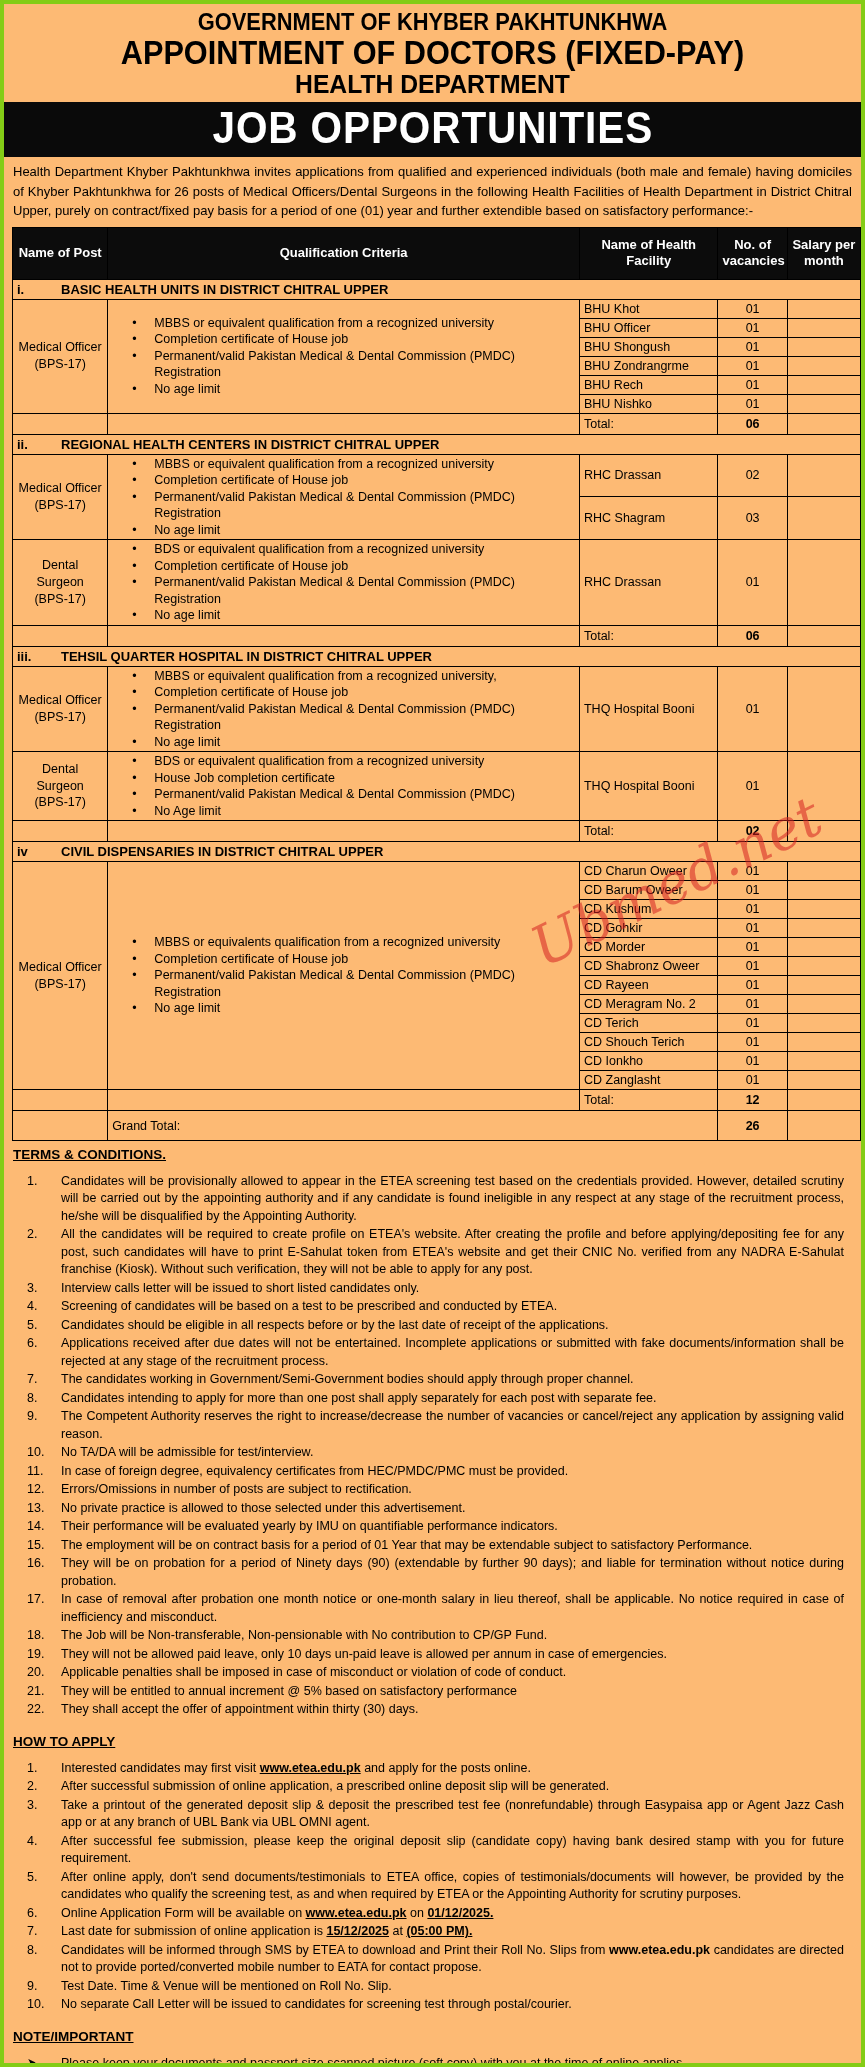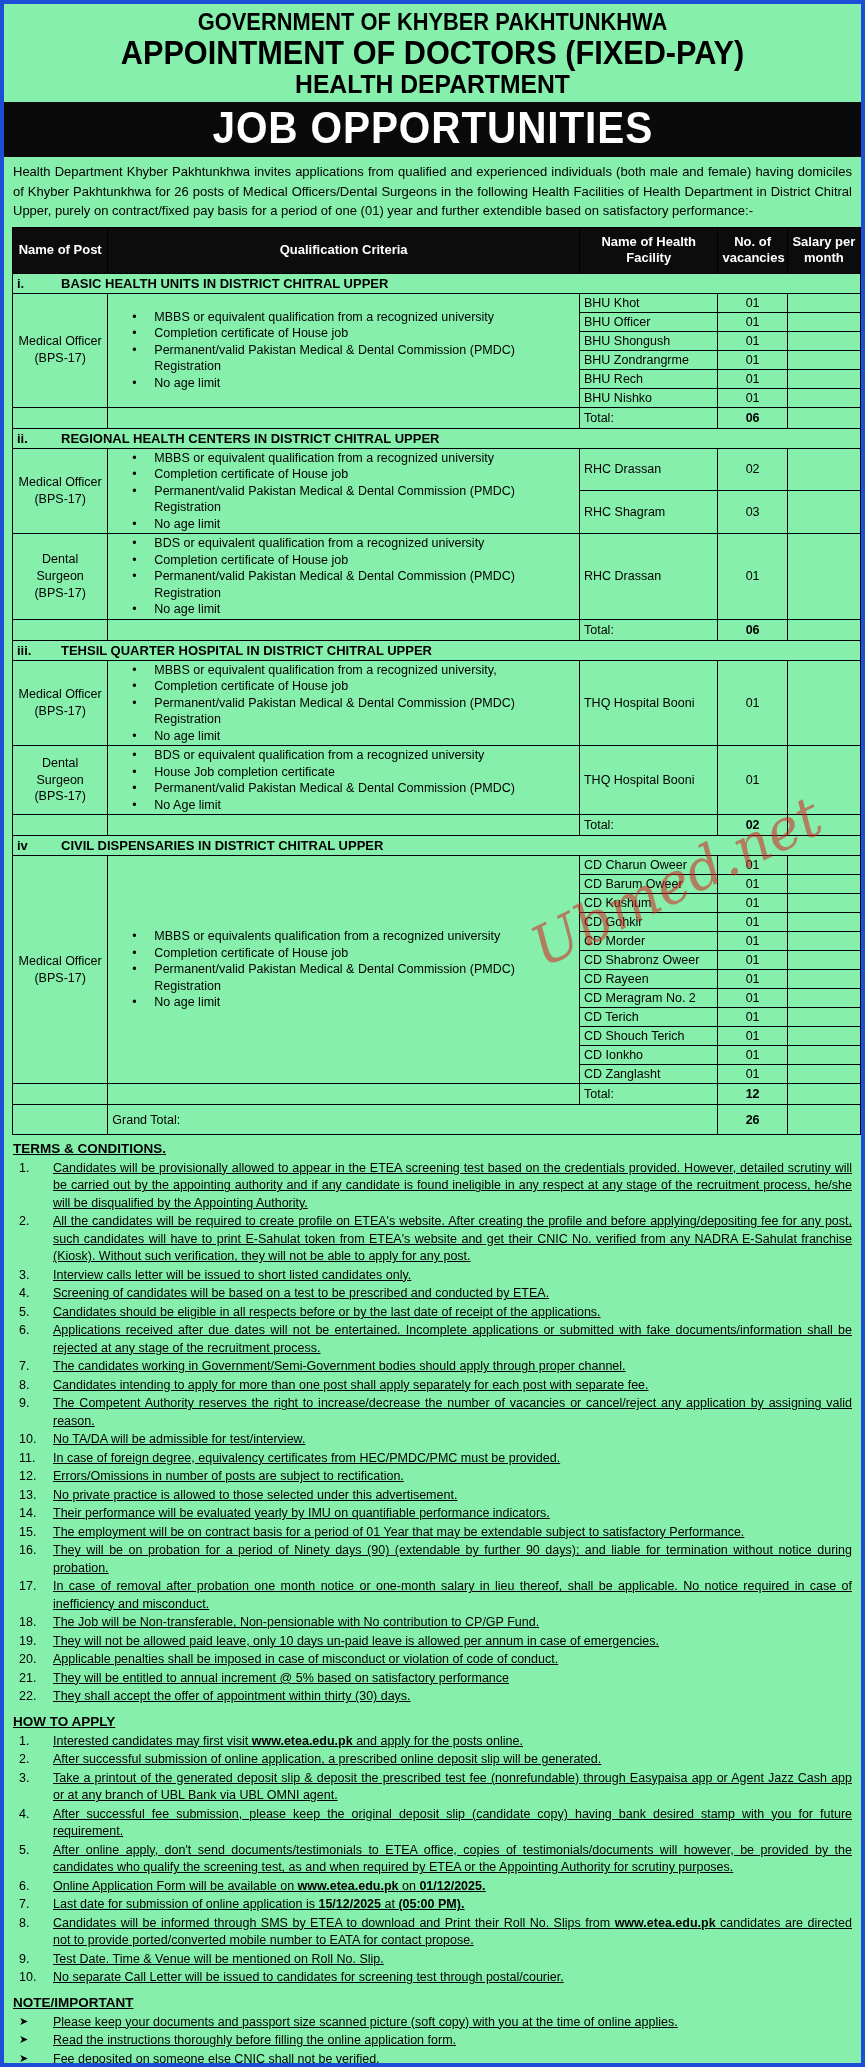--- a/index.html
+++ b/index.html
@@ -5,7 +5,7 @@
   html,body { margin:0; padding:0; background:#ffffff; }
   .page {
     width:865px; height:2067px; box-sizing:border-box; position:relative;
-    background:#86efac; border:4px solid #1d4ed8; overflow:hidden;
+    background:#fdba74; border:4px solid #84cc16; overflow:hidden;
     font-family:"Liberation Sans", sans-serif; color:#000;
   }
   

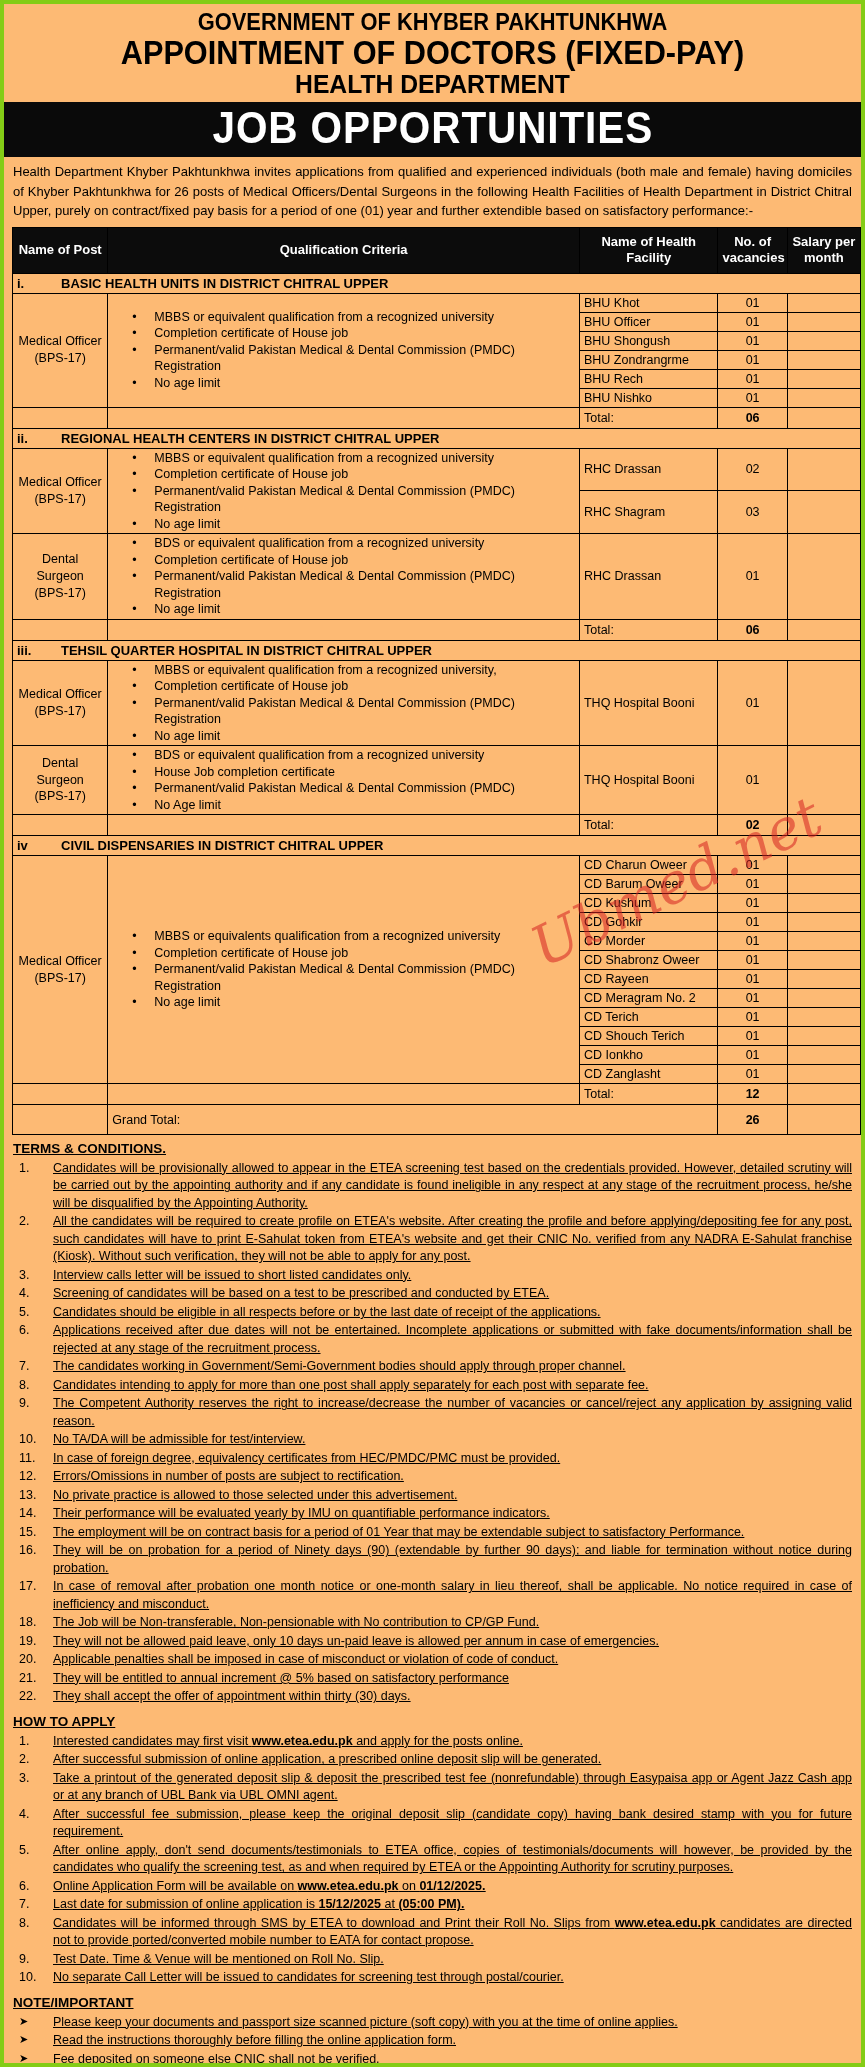--- a/index.html
+++ b/index.html
@@ -71,7 +71,7 @@
         <col style="width:73px">
       </colgroup>
     <thead>
-      <tr style="height:46px">
+      <tr style="height:52px">
         <th>Name of Post</th>
         <th>Qualification Criteria</th>
         <th>Name of Health Facility</th>

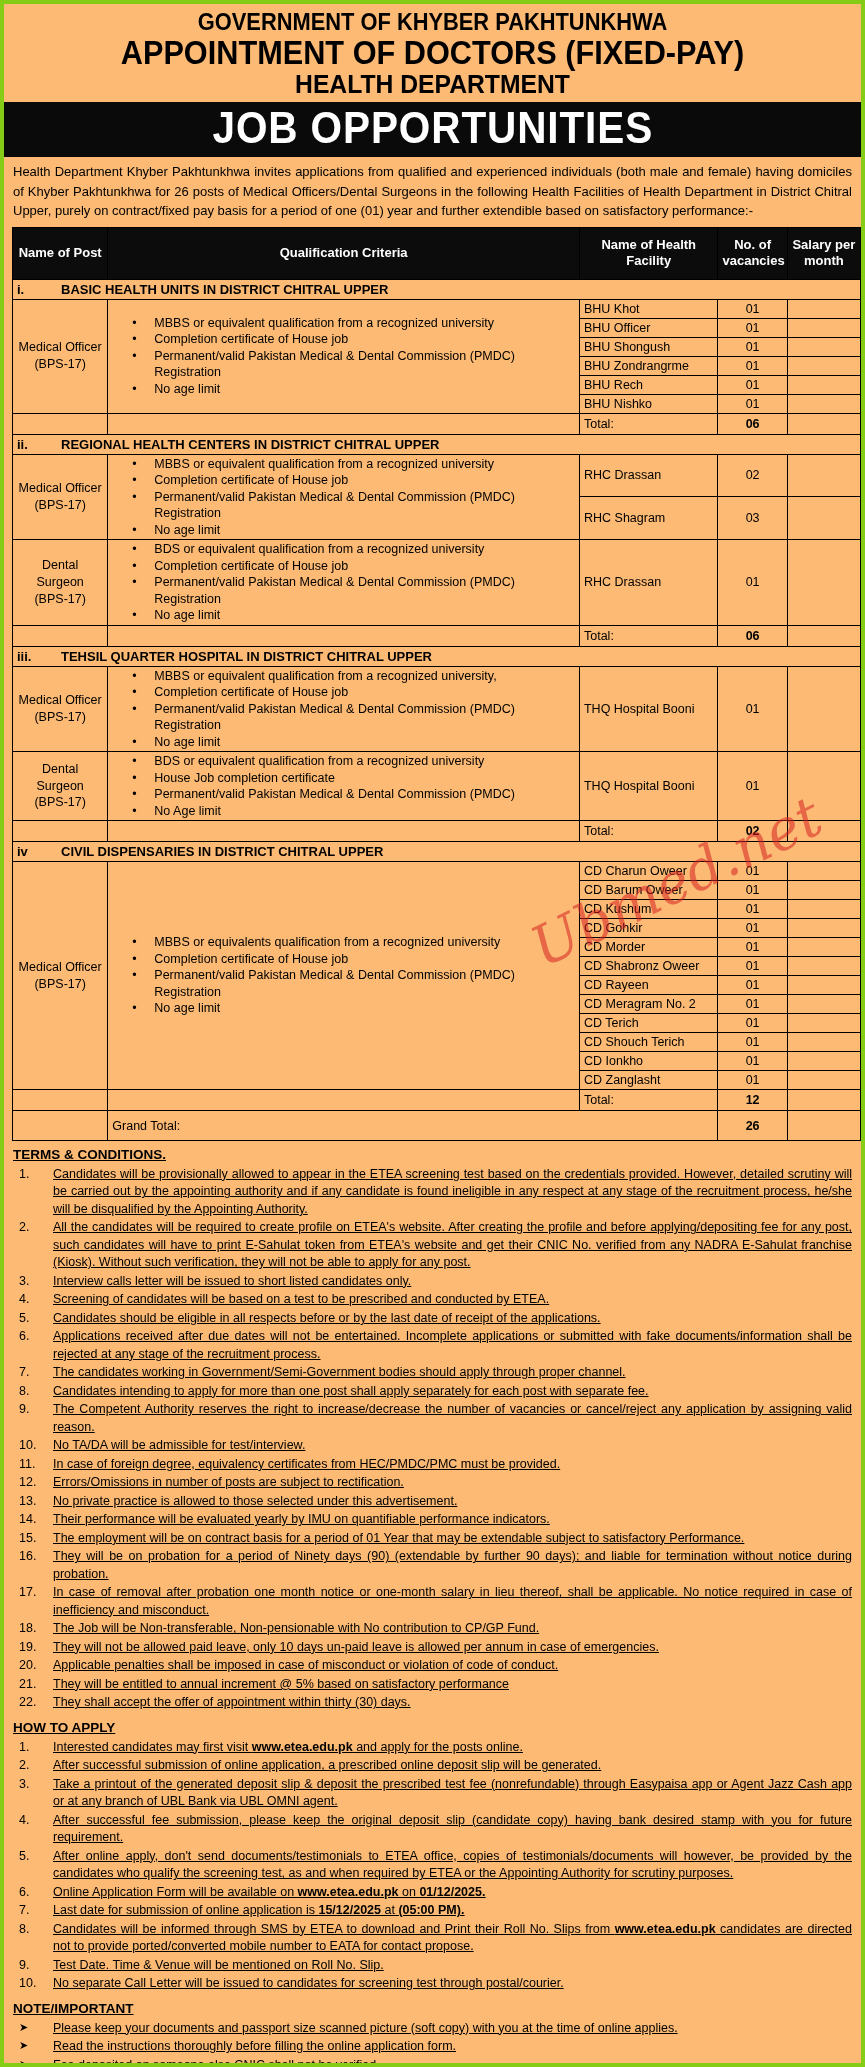--- a/index.html
+++ b/index.html
@@ -31,7 +31,7 @@
   
   .text-section { padding:1px 9px; font-size:12.5px; line-height:1.4; }
   .sec-head { font-weight:bold; text-decoration:underline; font-size:13.5px; margin:4px 0 1px; }
-  ol.numlist, ul.arrowlist { list-style:none; margin:0; padding:0; counter-reset:n;text-decoration:underline; }
+  ol.numlist, ul.arrowlist { list-style:none; margin:8px; padding:0; counter-reset:n; }
   ol.numlist > li { counter-increment:n; position:relative; padding-left:40px; margin:1px 0; text-align:justify; }
   ol.numlist > li::before { content:counter(n) "."; position:absolute; left:6px; }
   ul.arrowlist > li { position:relative; padding-left:40px; margin:1px 0; text-align:justify; }

